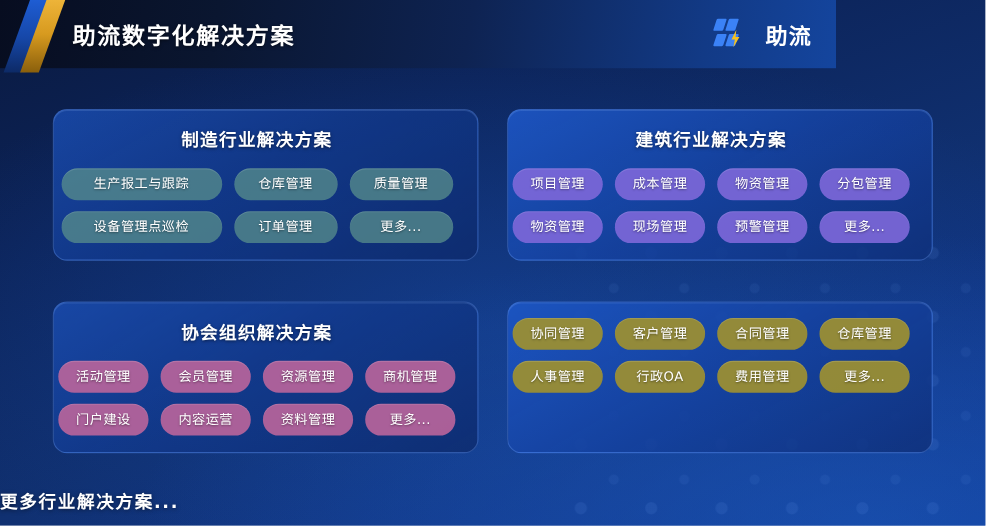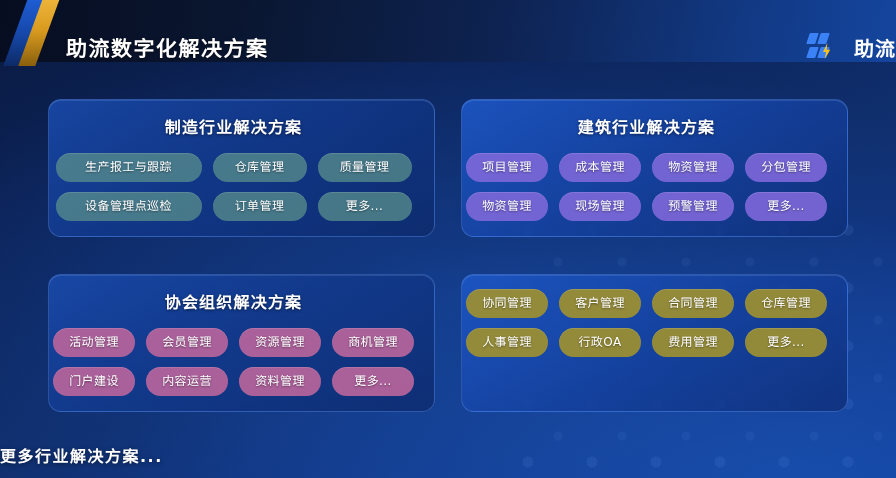--- a/index.html
+++ b/index.html
@@ -41,11 +41,11 @@
   .header {
     position: absolute;
     left: 0; top: 0;
-    width: 896px;
+    width: 760px;
     height: 62px;
     background: linear-gradient(100deg, #070d20 0%, #0a1630 26%, #0e2352 56%, #123a86 84%, #14459e 100%);
     display: flex;
-    align-items: flex-end;
+    align-items: center;
   }
 
   .header-mark {

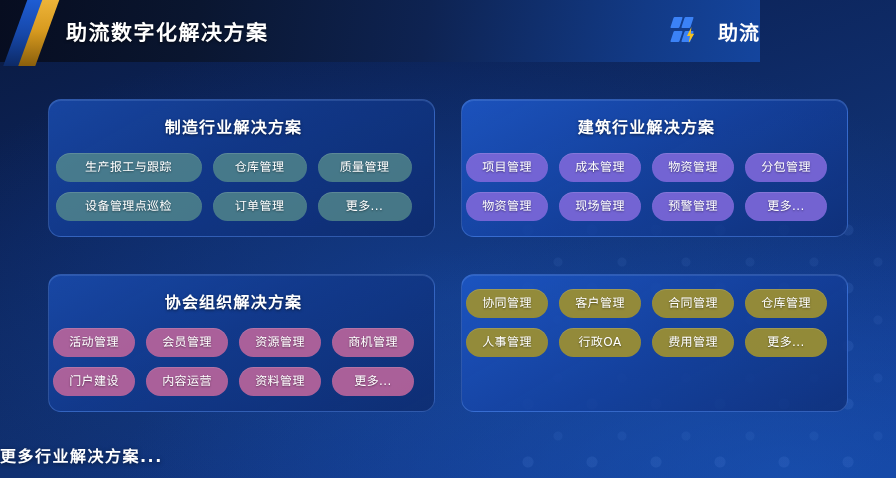--- a/index.html
+++ b/index.html
@@ -82,6 +82,7 @@
 
   .header-brand {
     margin-left: auto;
+    margin-right: 22px;
     display: flex;
     align-items: center;
     gap: 18px;

